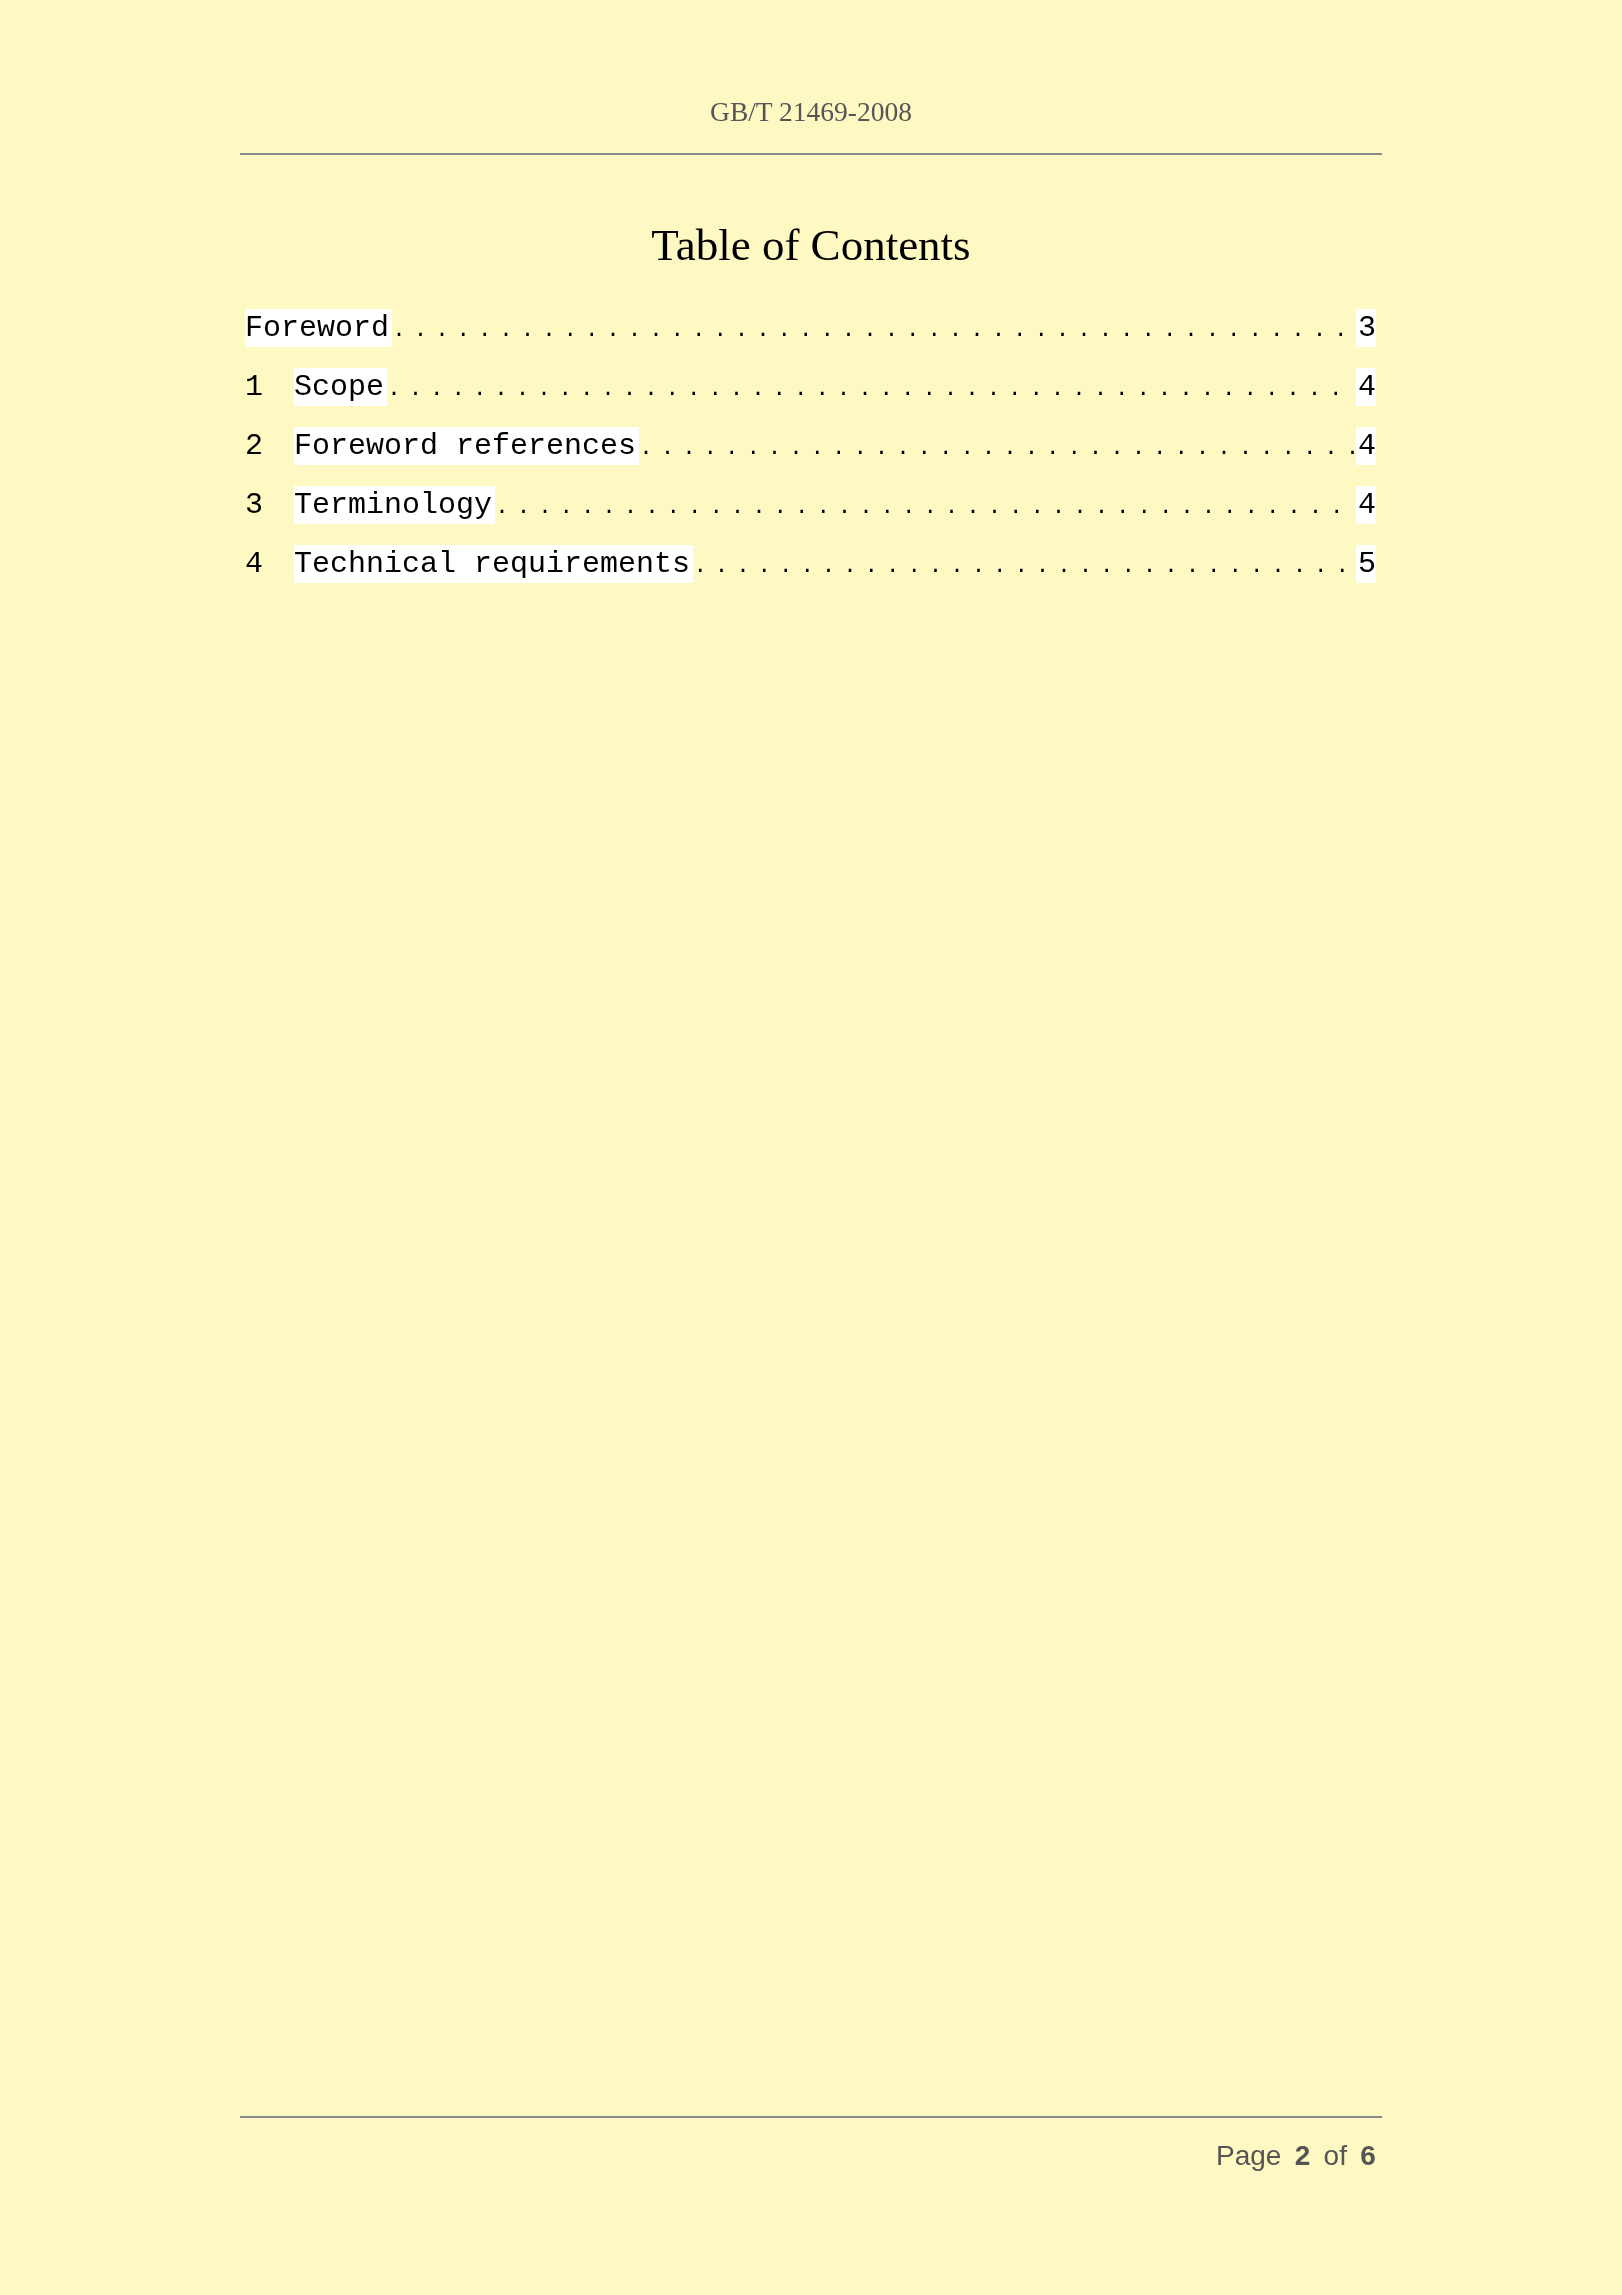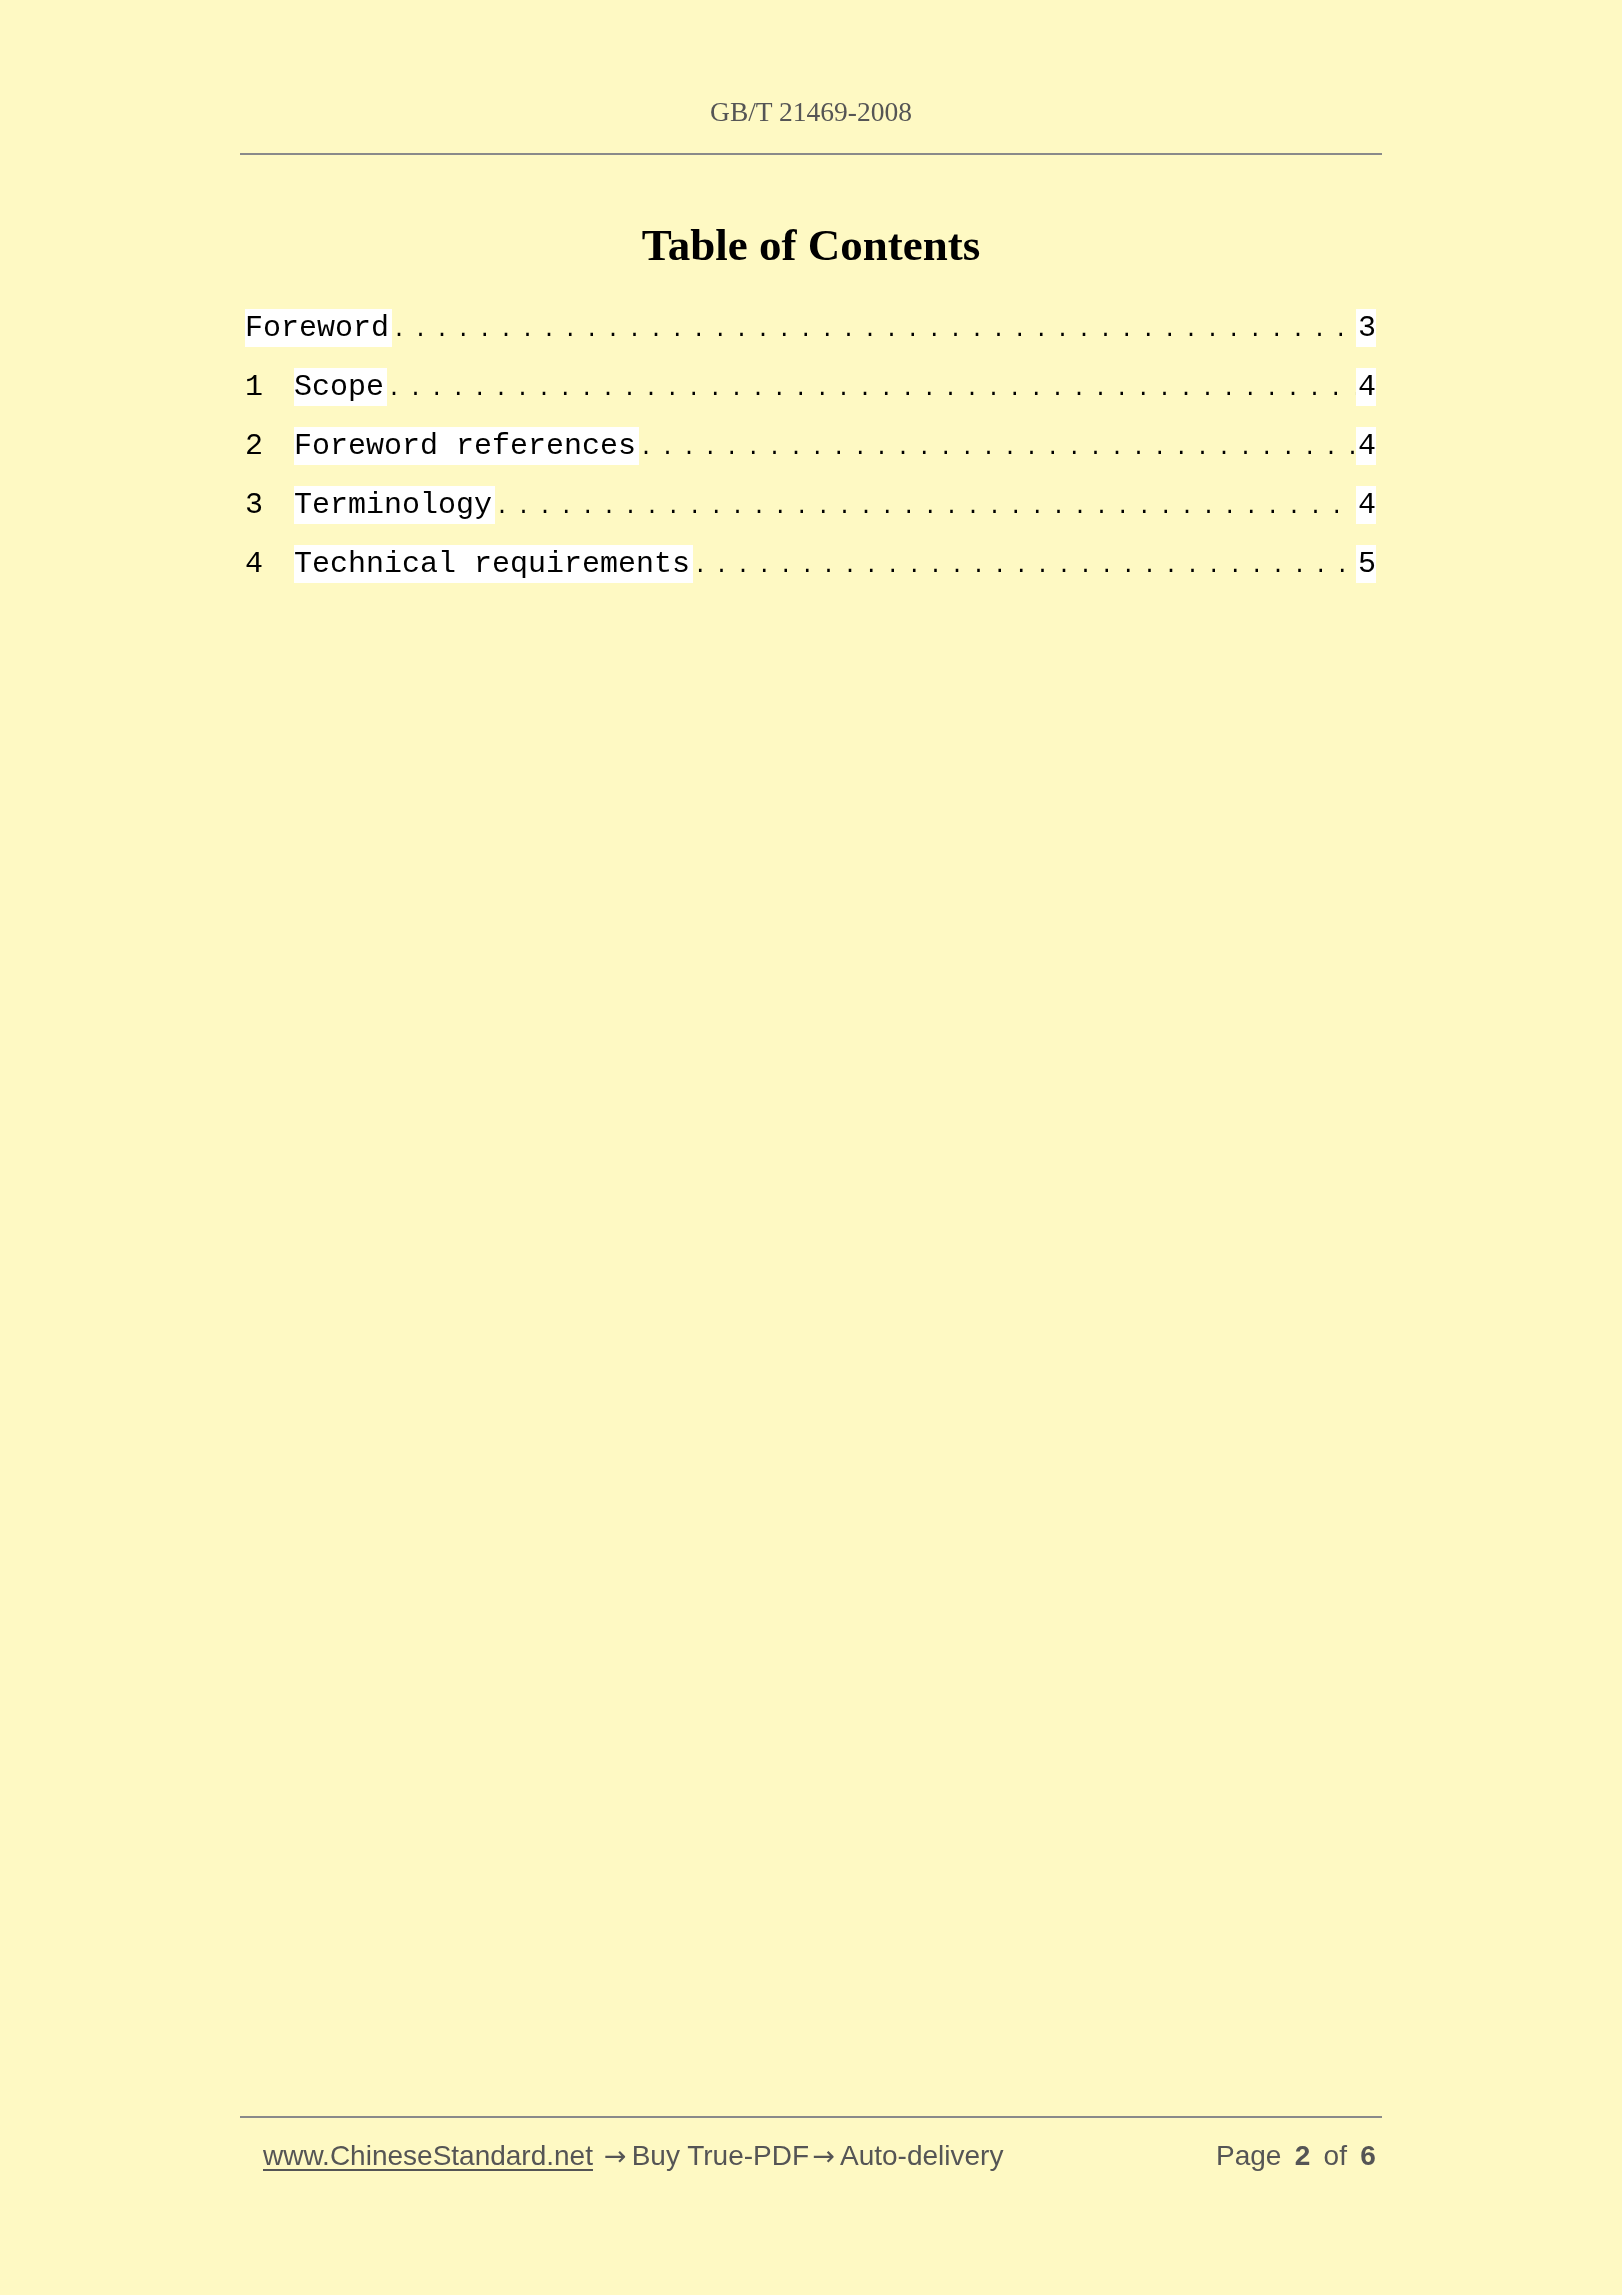--- a/index.html
+++ b/index.html
@@ -51,7 +51,7 @@
       line-height: 55px;
       text-align: center;
       font-family: "Liberation Serif", "DejaVu Serif", serif;
-      font-weight: bold;
+      font-weight: normal;
       font-size: 45px;
       color: #000000;
     }

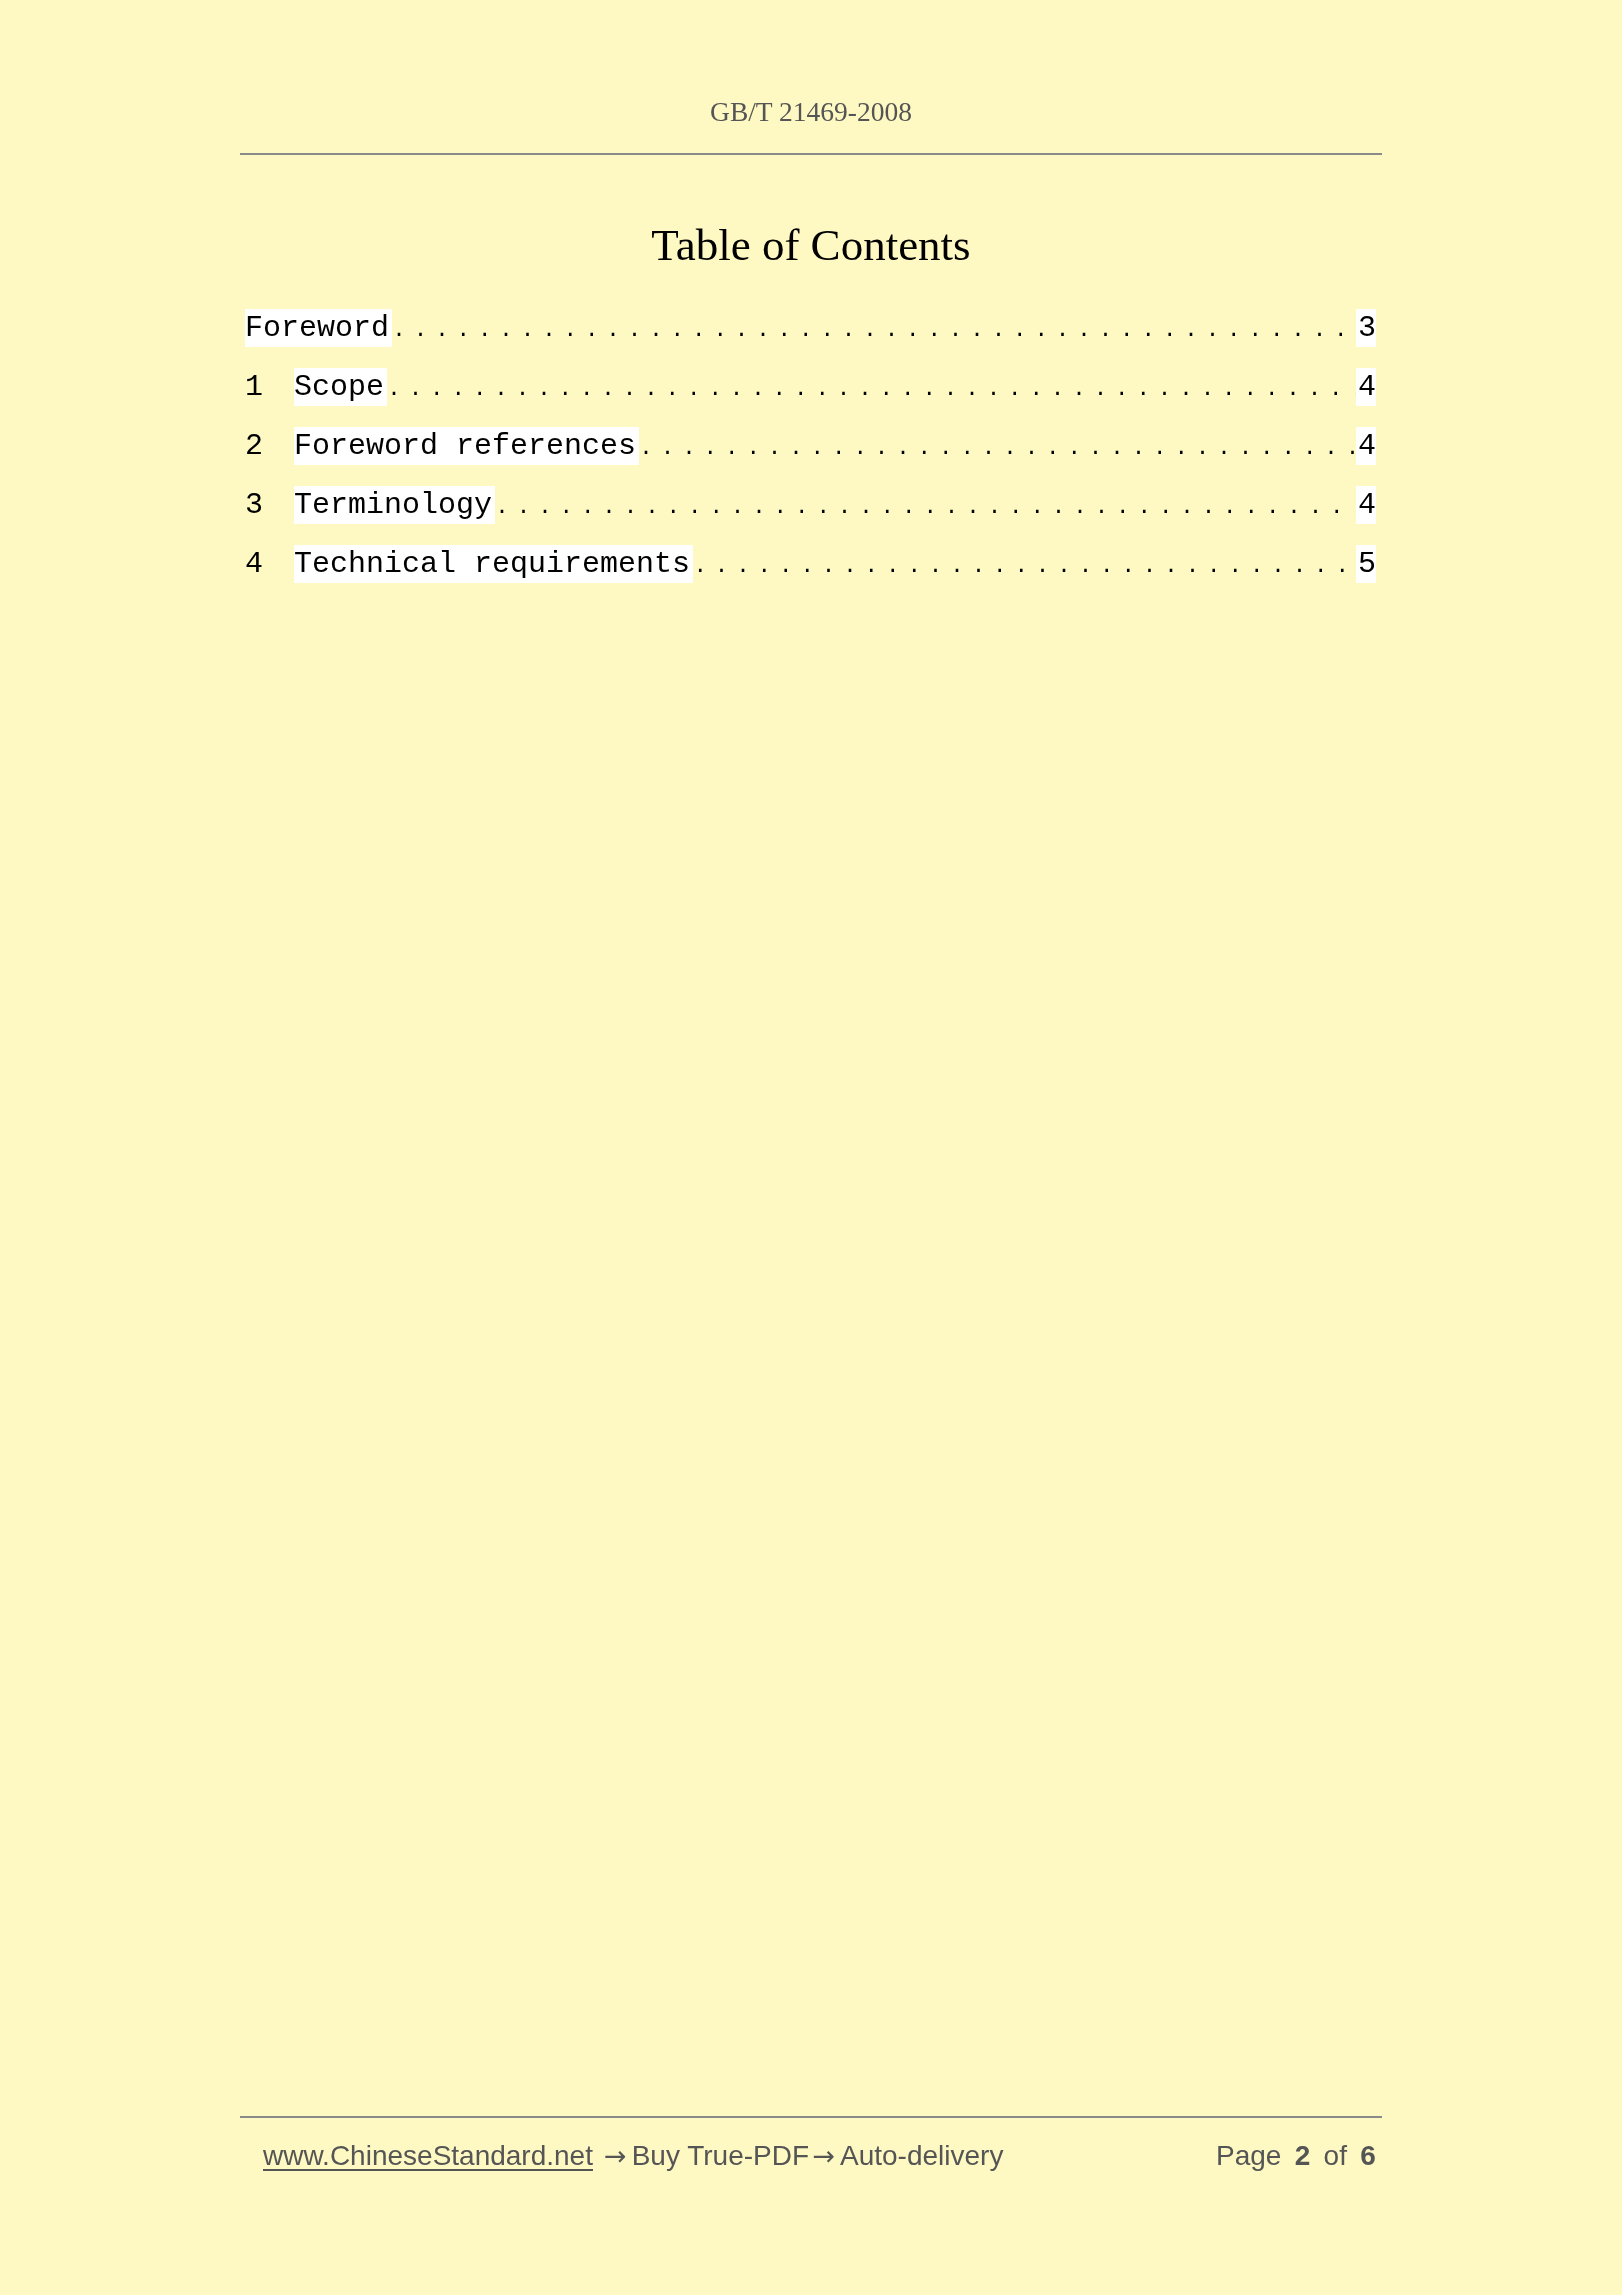--- a/index.html
+++ b/index.html
@@ -205,9 +205,6 @@
   <div class="rule footer-rule"></div>
 
   <div class="footer">
-    <div class="footer-left">
-      <a class="footer-link">www.ChineseStandard.net</a><span> </span><span class="arrow">→</span><span>Buy True-PDF</span><span class="arrow">→</span><span>Auto-delivery</span>
-    </div>
     <div class="footer-right">
       <span>Page</span><span class="gap"></span><span class="bold">2</span><span class="gap"></span><span>of</span><span class="gap"></span><span class="bold">6</span>
     </div>

